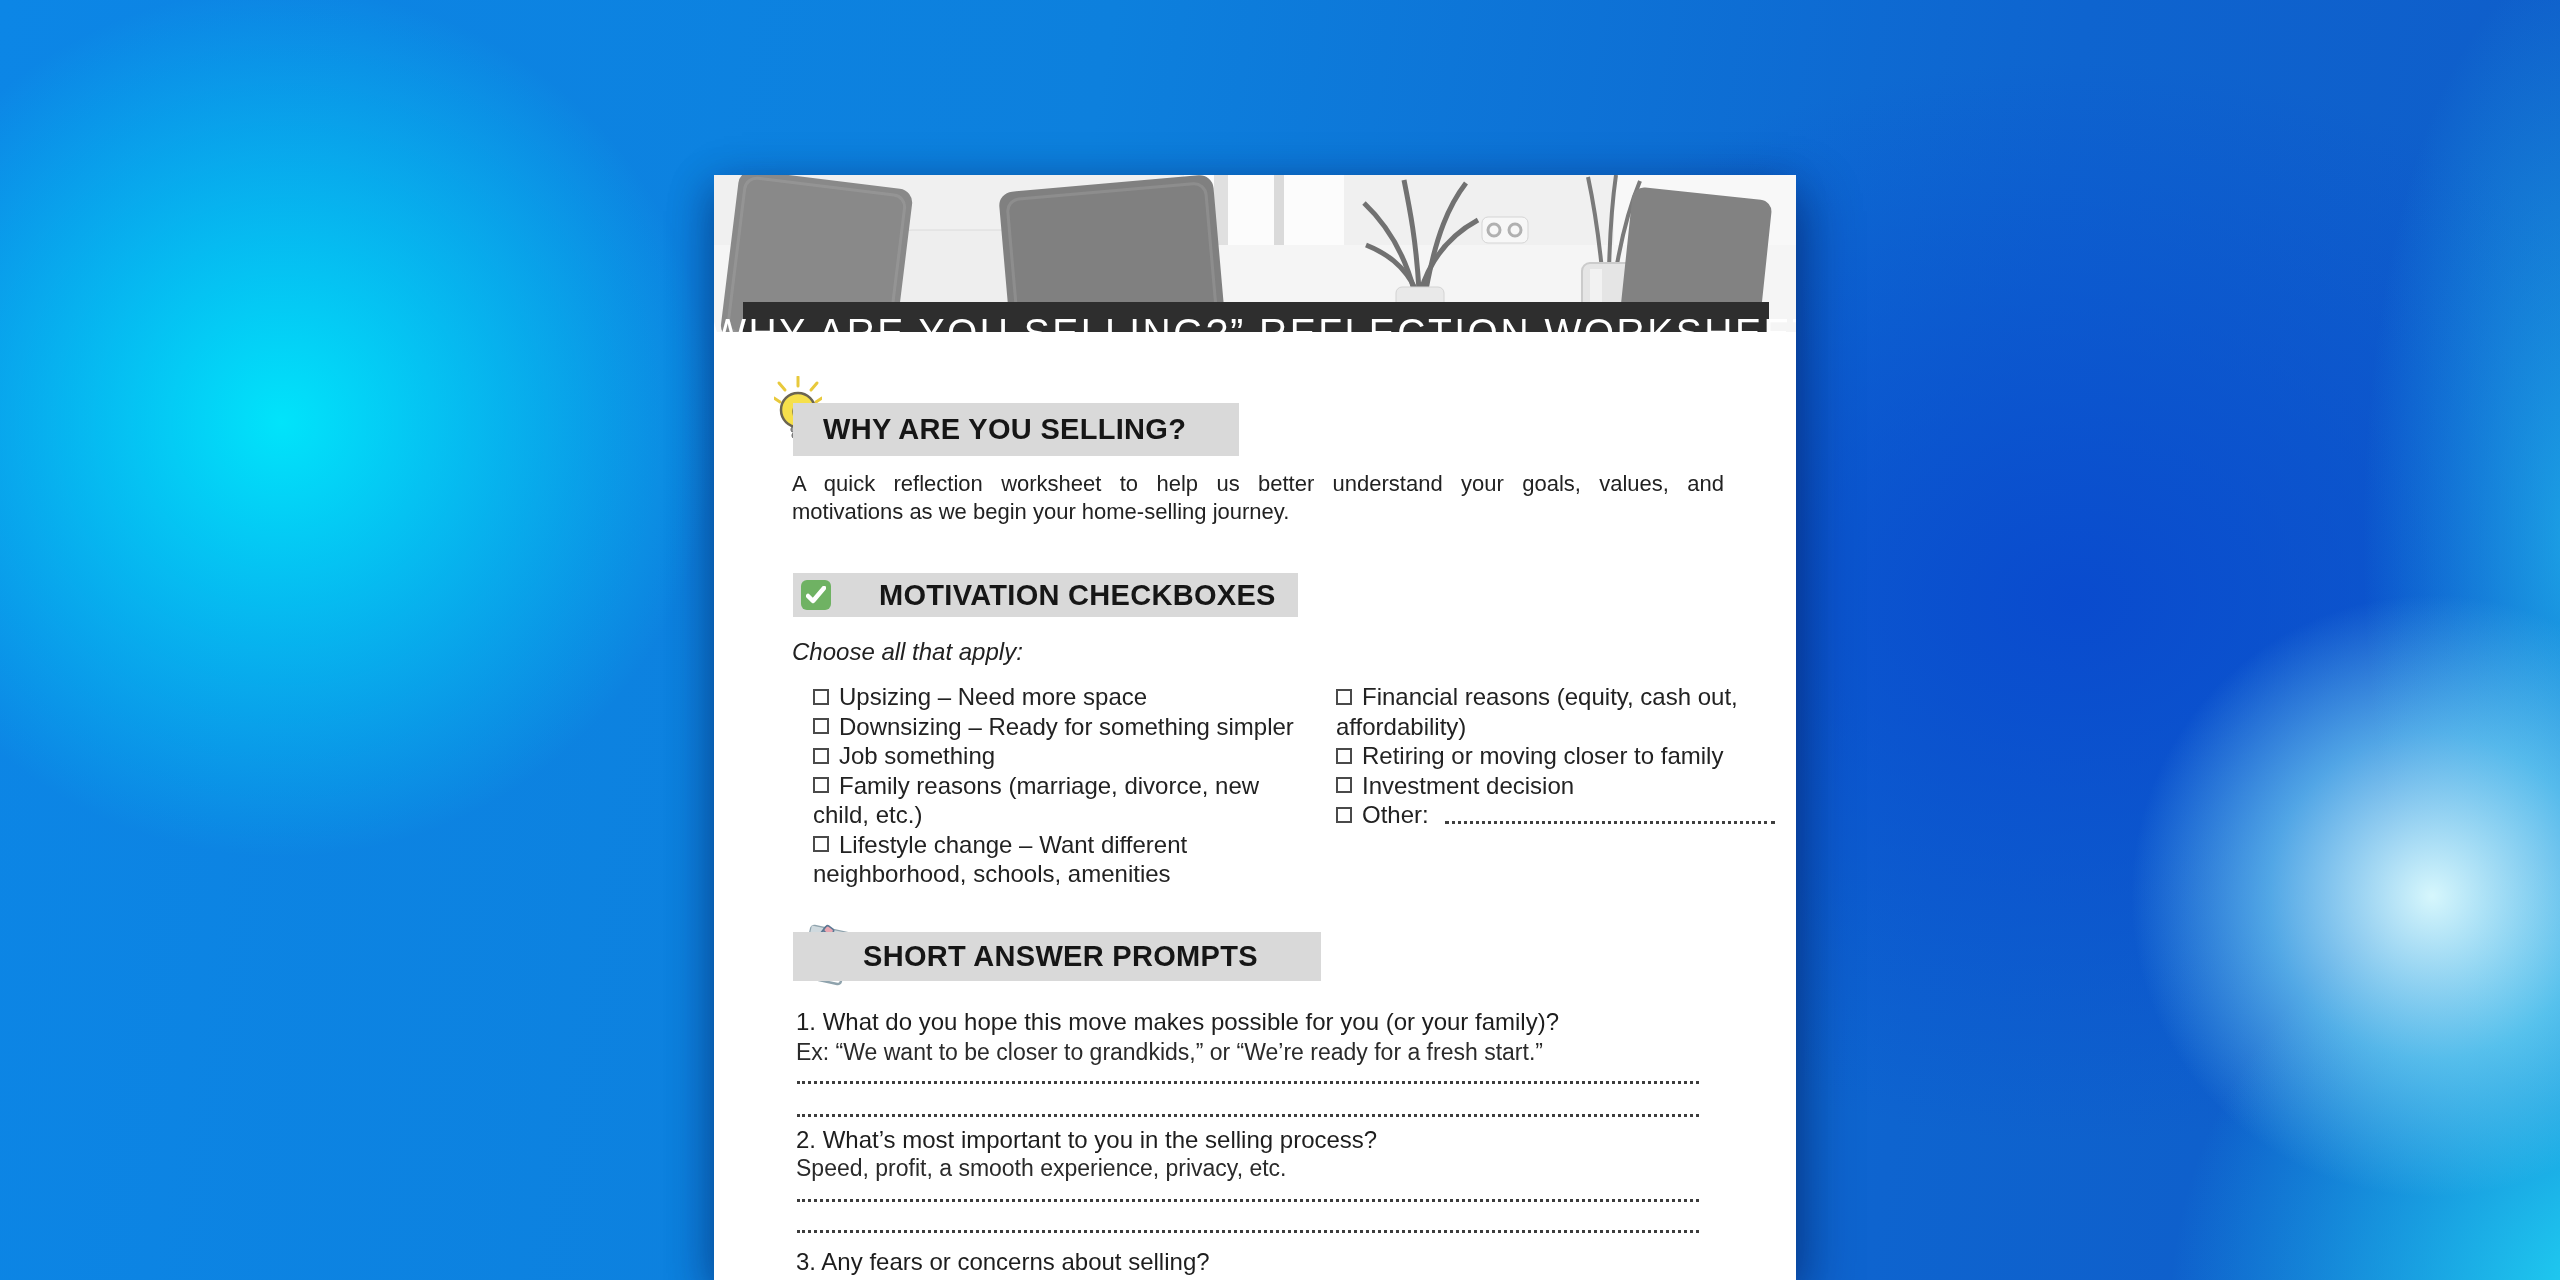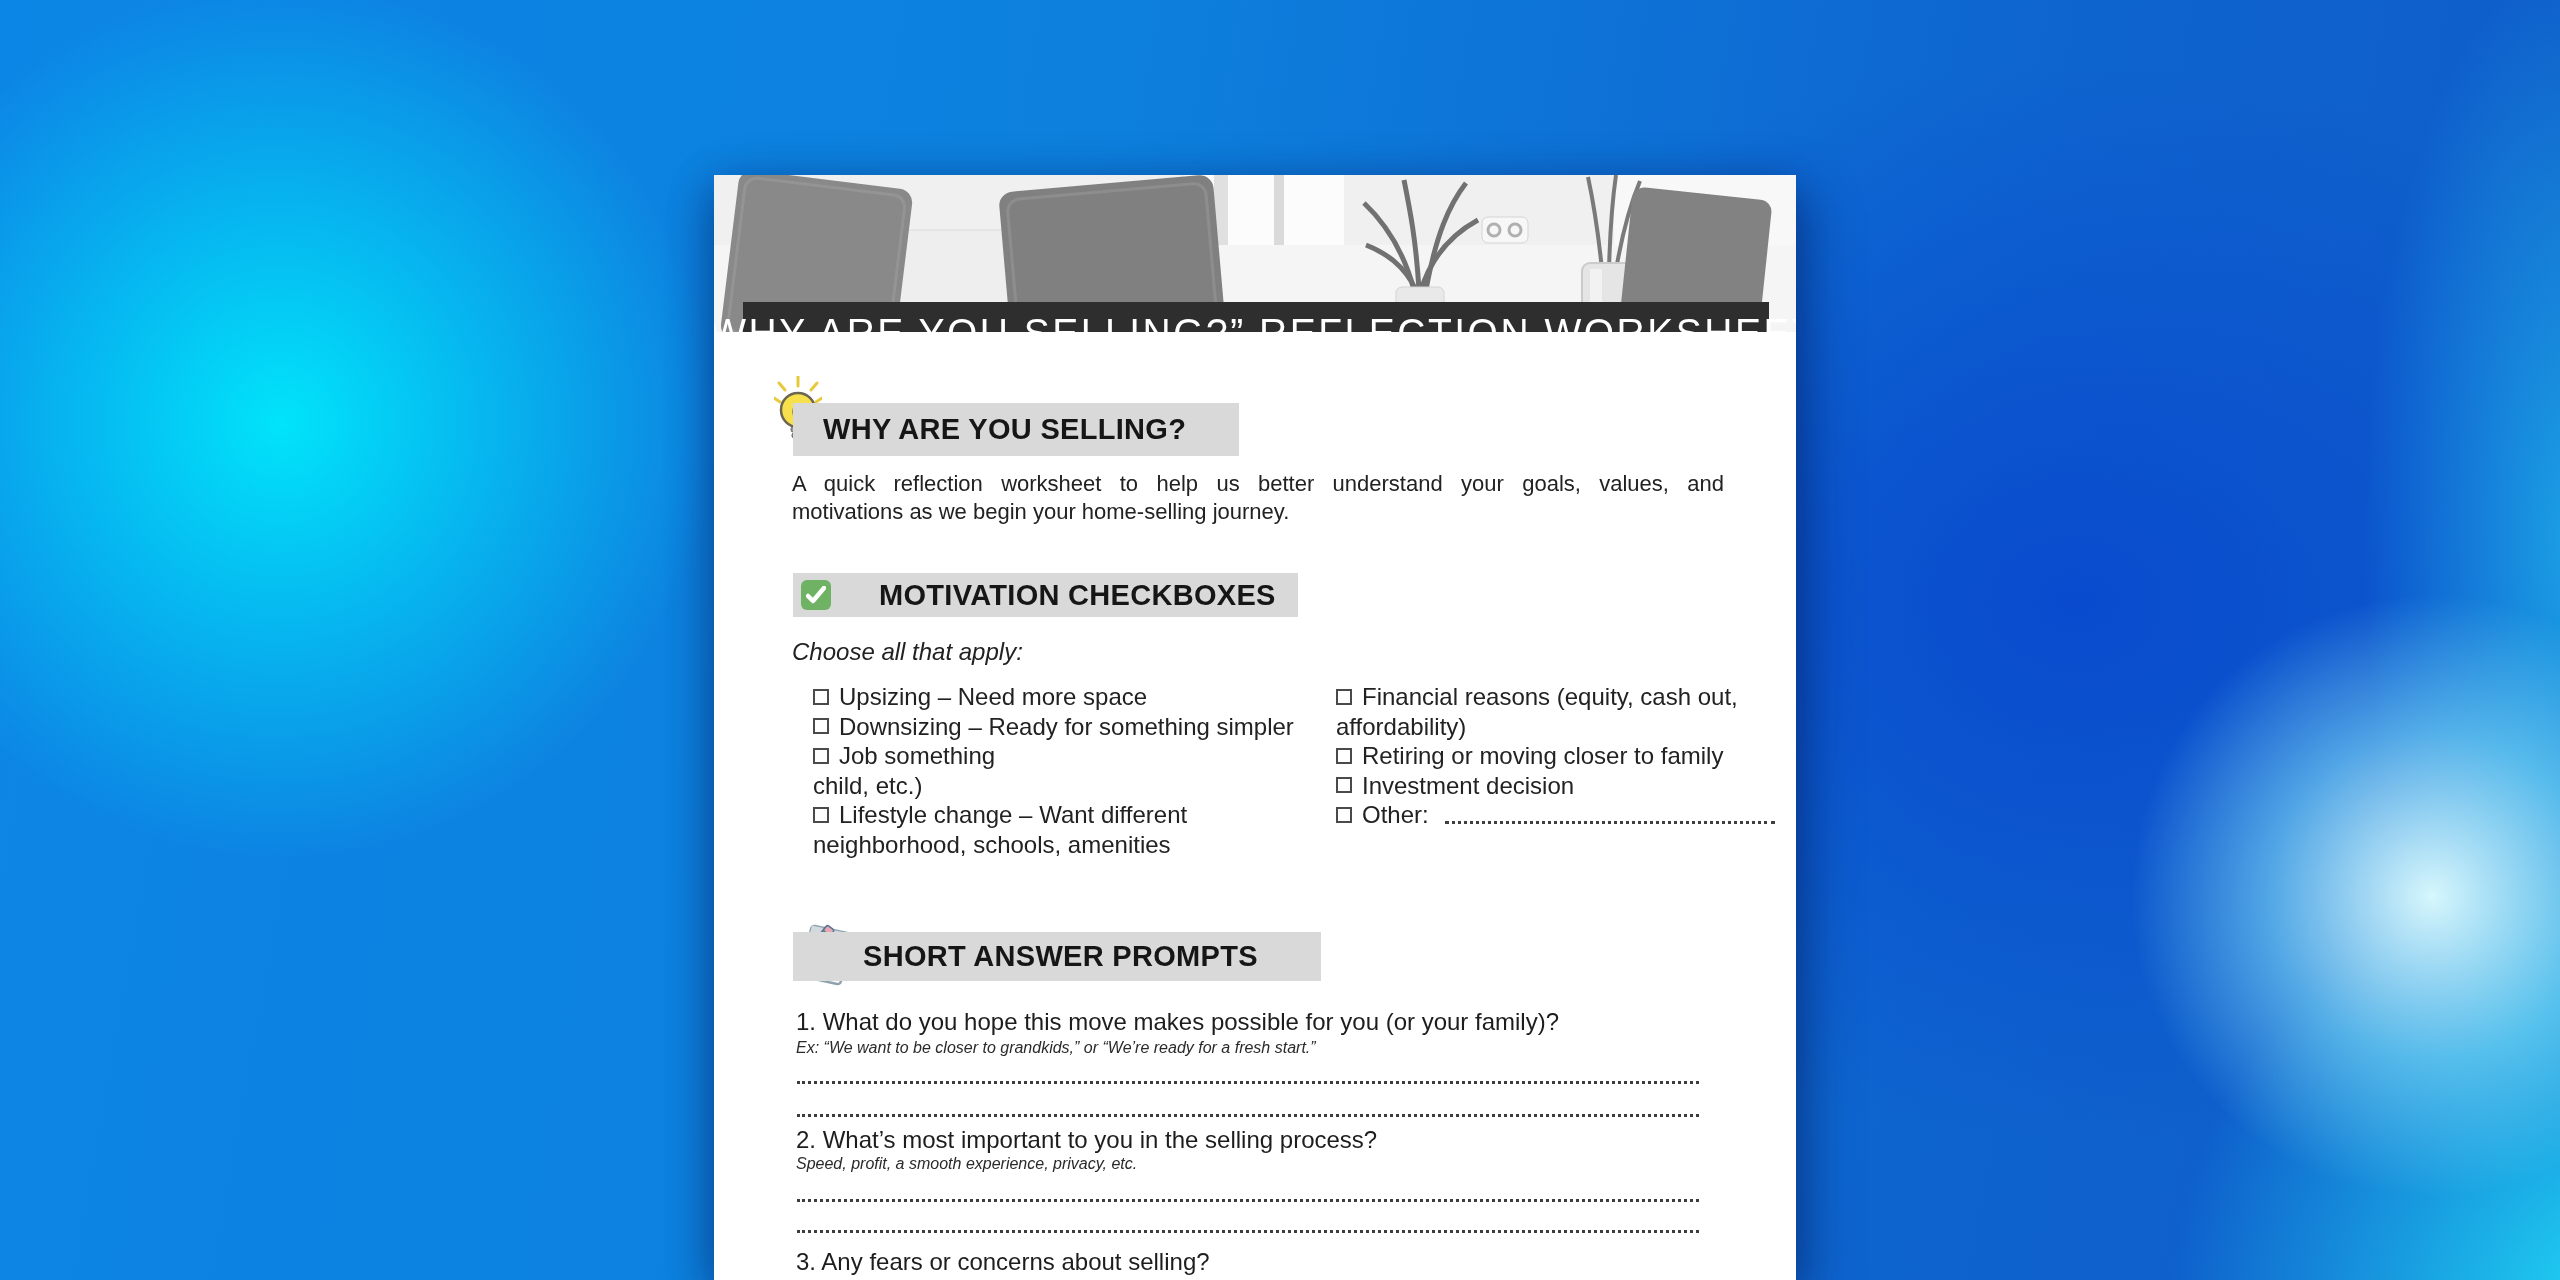--- a/index.html
+++ b/index.html
@@ -179,6 +179,10 @@
           <span class="cbox"></span>
           <span>Job something</span>
         </div>
+      <div class="cbline">
+          <span class="cbox"></span>
+          <span>Family reasons (marriage, divorce, new</span>
+        </div>
       <div class="cbline cont">
           <span>child, etc.)</span>
         </div>

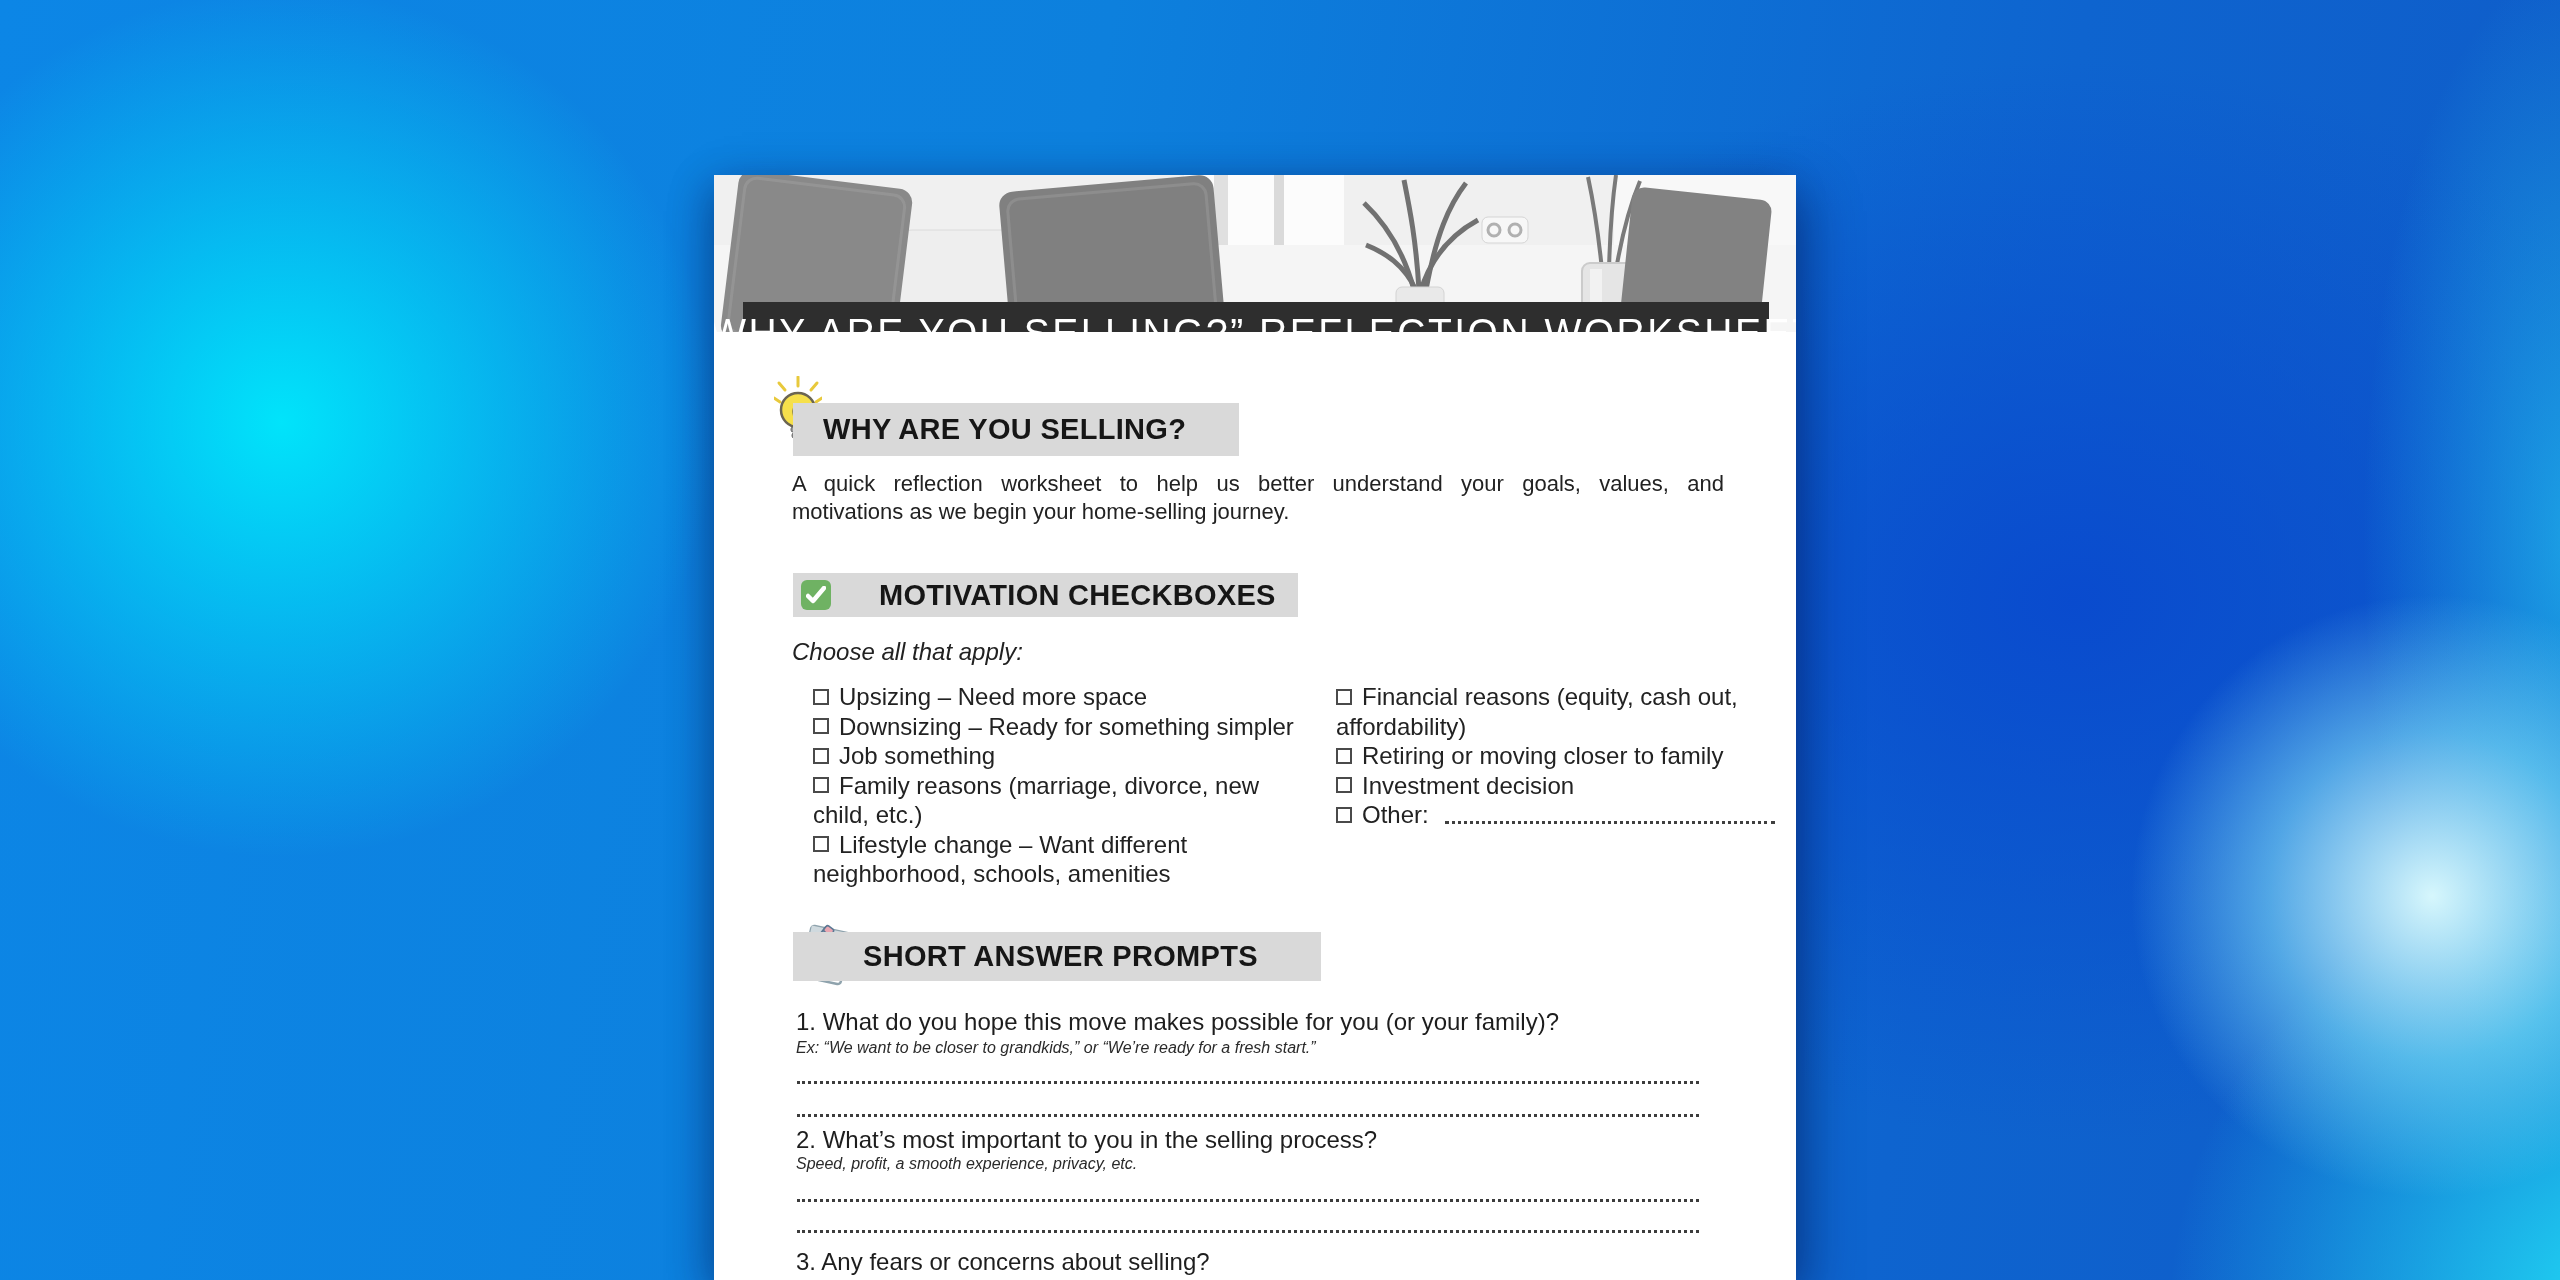--- a/index.html
+++ b/index.html
@@ -66,7 +66,7 @@
     display:inline-block;width:330px;height:16px;border-bottom:3px dotted #3f3f3f;margin-left:16px;
   }
   .q{position:absolute;left:82px;font-size:24px;color:#1d1d1d;white-space:nowrap;}
-  .hint{position:absolute;left:82px;font-size:16px;font-style:italic;color:#2a2a2a;white-space:nowrap;}
+  .hint{position:absolute;left:82px;font-size:23px;color:#2a2a2a;white-space:nowrap;}
   .dline{position:absolute;left:83px;width:902px;height:0;border-bottom:3px dotted #3c3c3c;}
   #q1{top:833px;} #h1{top:864px;}
   #d1{top:906px;} #d2{top:939px;}

